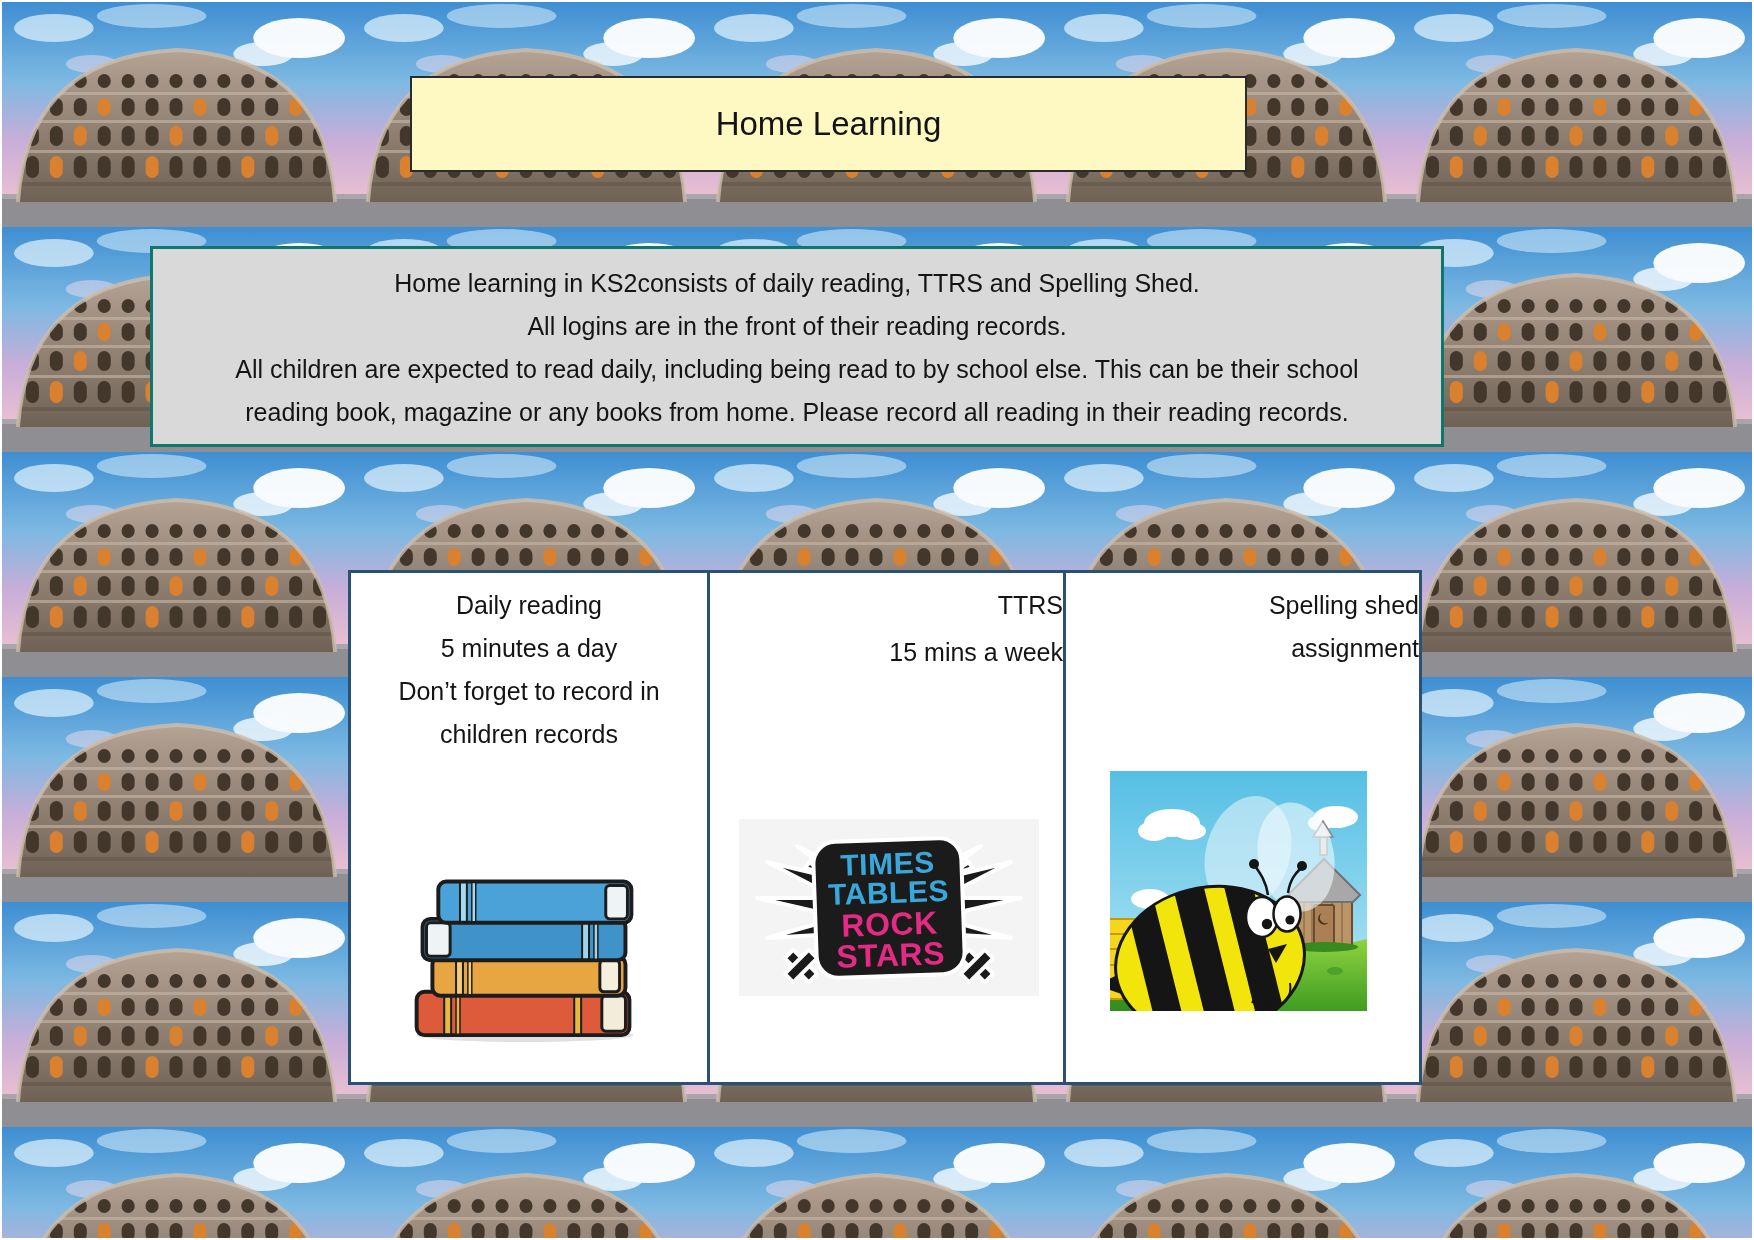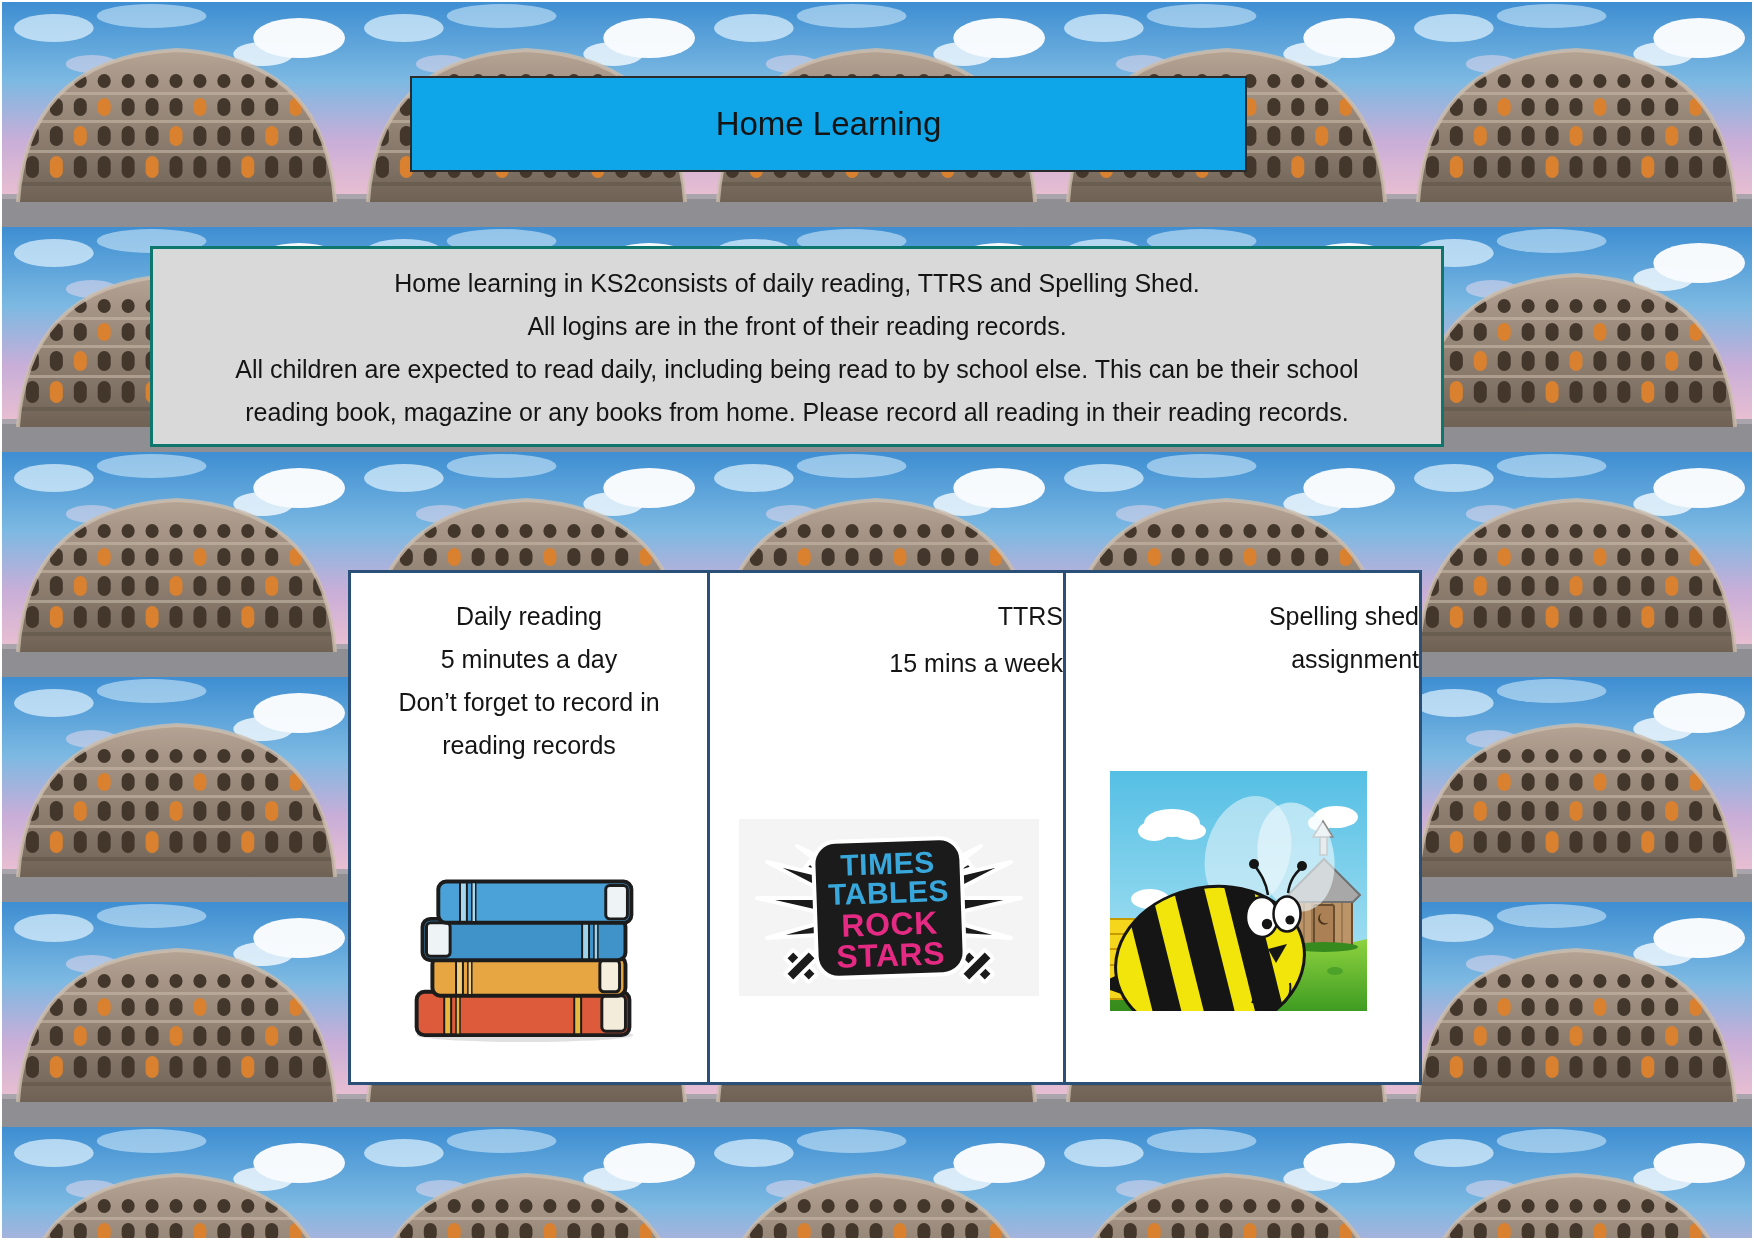--- a/index.html
+++ b/index.html
@@ -12,7 +12,7 @@
   .tile svg{display:block;width:100%;height:100%;}
   
   .title-box{position:absolute;left:410px;top:76px;width:833px;height:92px;
-             background:#0ea5e9;border:2px solid #2b2b2b;
+             background:#fef9c3;border:2px solid #2b2b2b;
              display:flex;align-items:center;justify-content:center;
              font-size:33px;}
   

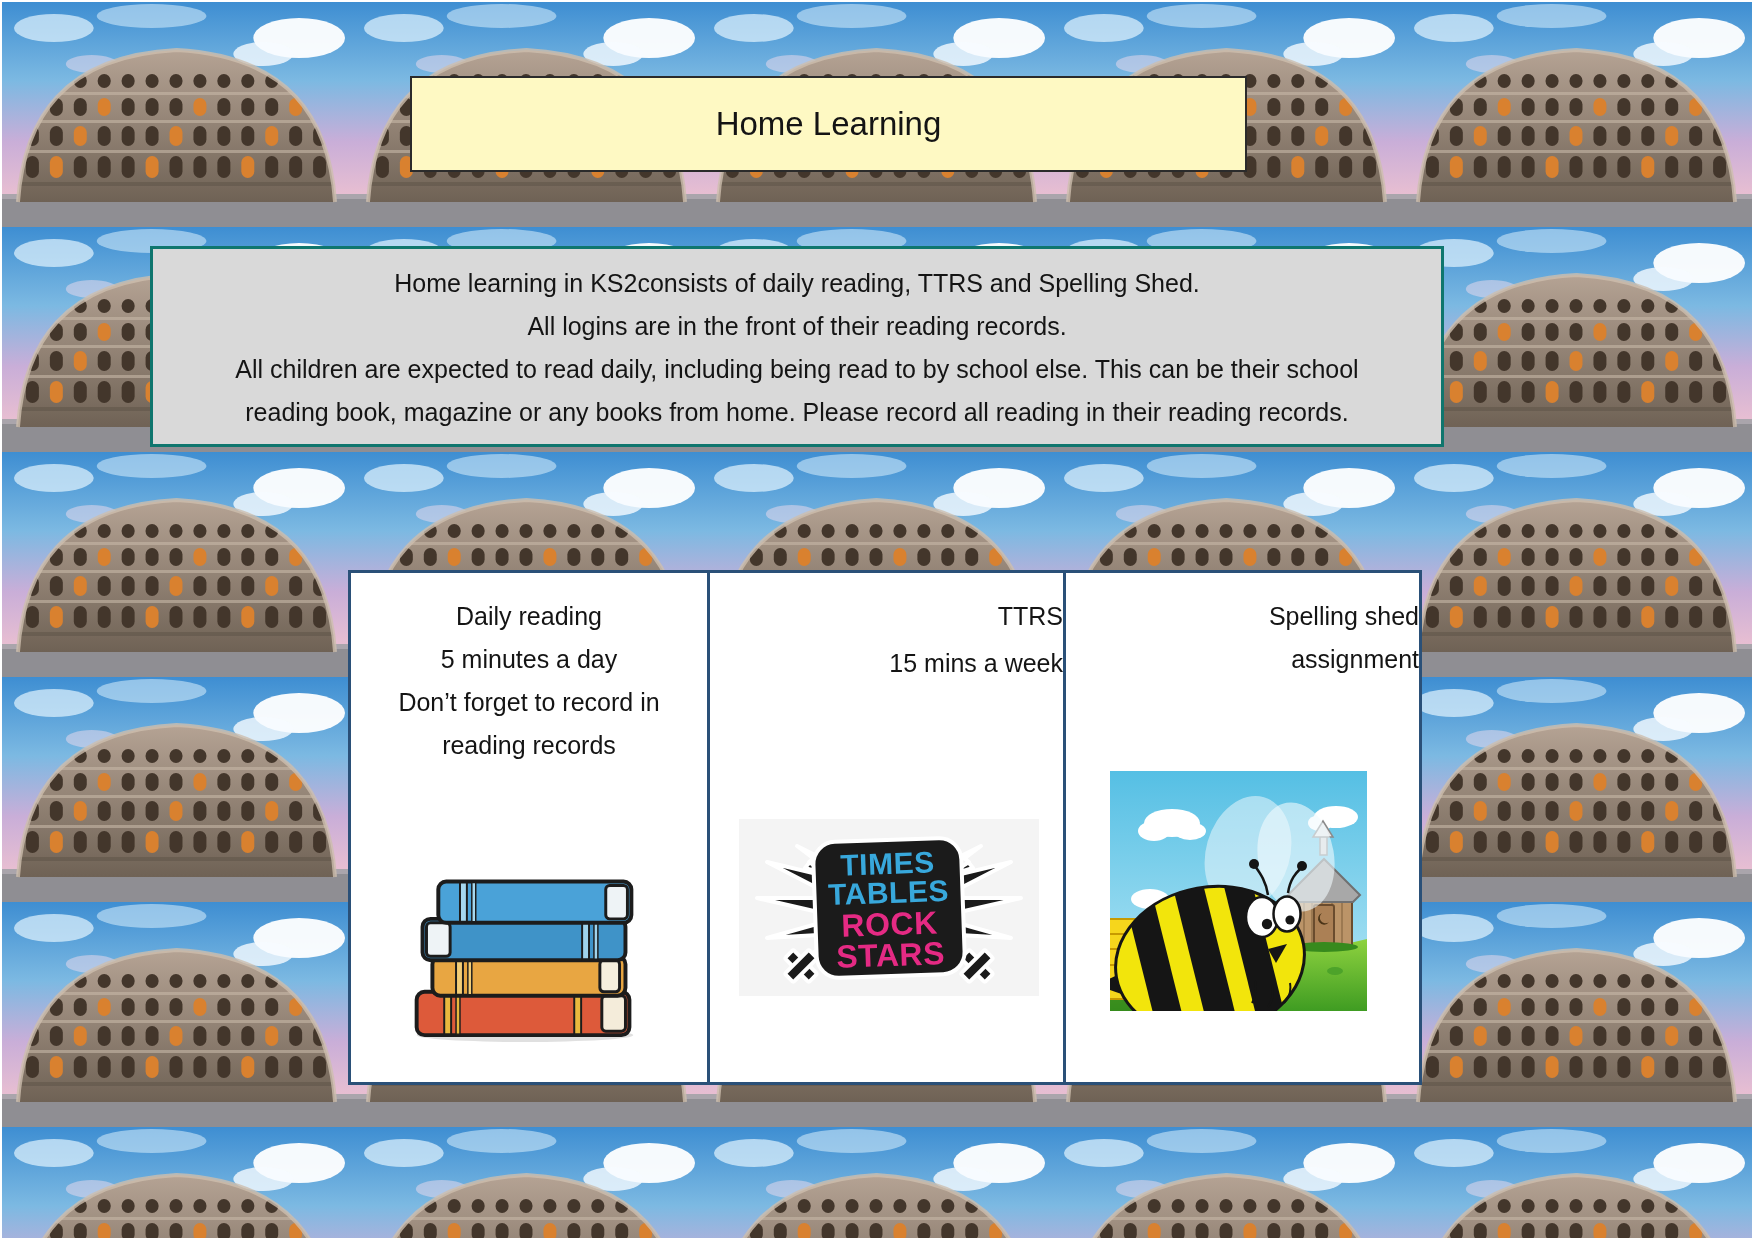--- a/index.html
+++ b/index.html
@@ -24,7 +24,7 @@
             display:grid;grid-template-columns:1fr 1fr 1fr;
             border:3px solid #2a5078;box-sizing:border-box;}
   .cell{position:relative;background:#ffffff;text-align:center;
-        font-size:25px;line-height:43px;padding-top:22px;box-sizing:border-box;}
+        font-size:25px;line-height:43px;padding-top:11px;box-sizing:border-box;}
   .cell + .cell{border-left:3px solid #2a5078;text-align:right;}
   .ln{display:block;}
   .body-gap{margin-top:4px;}

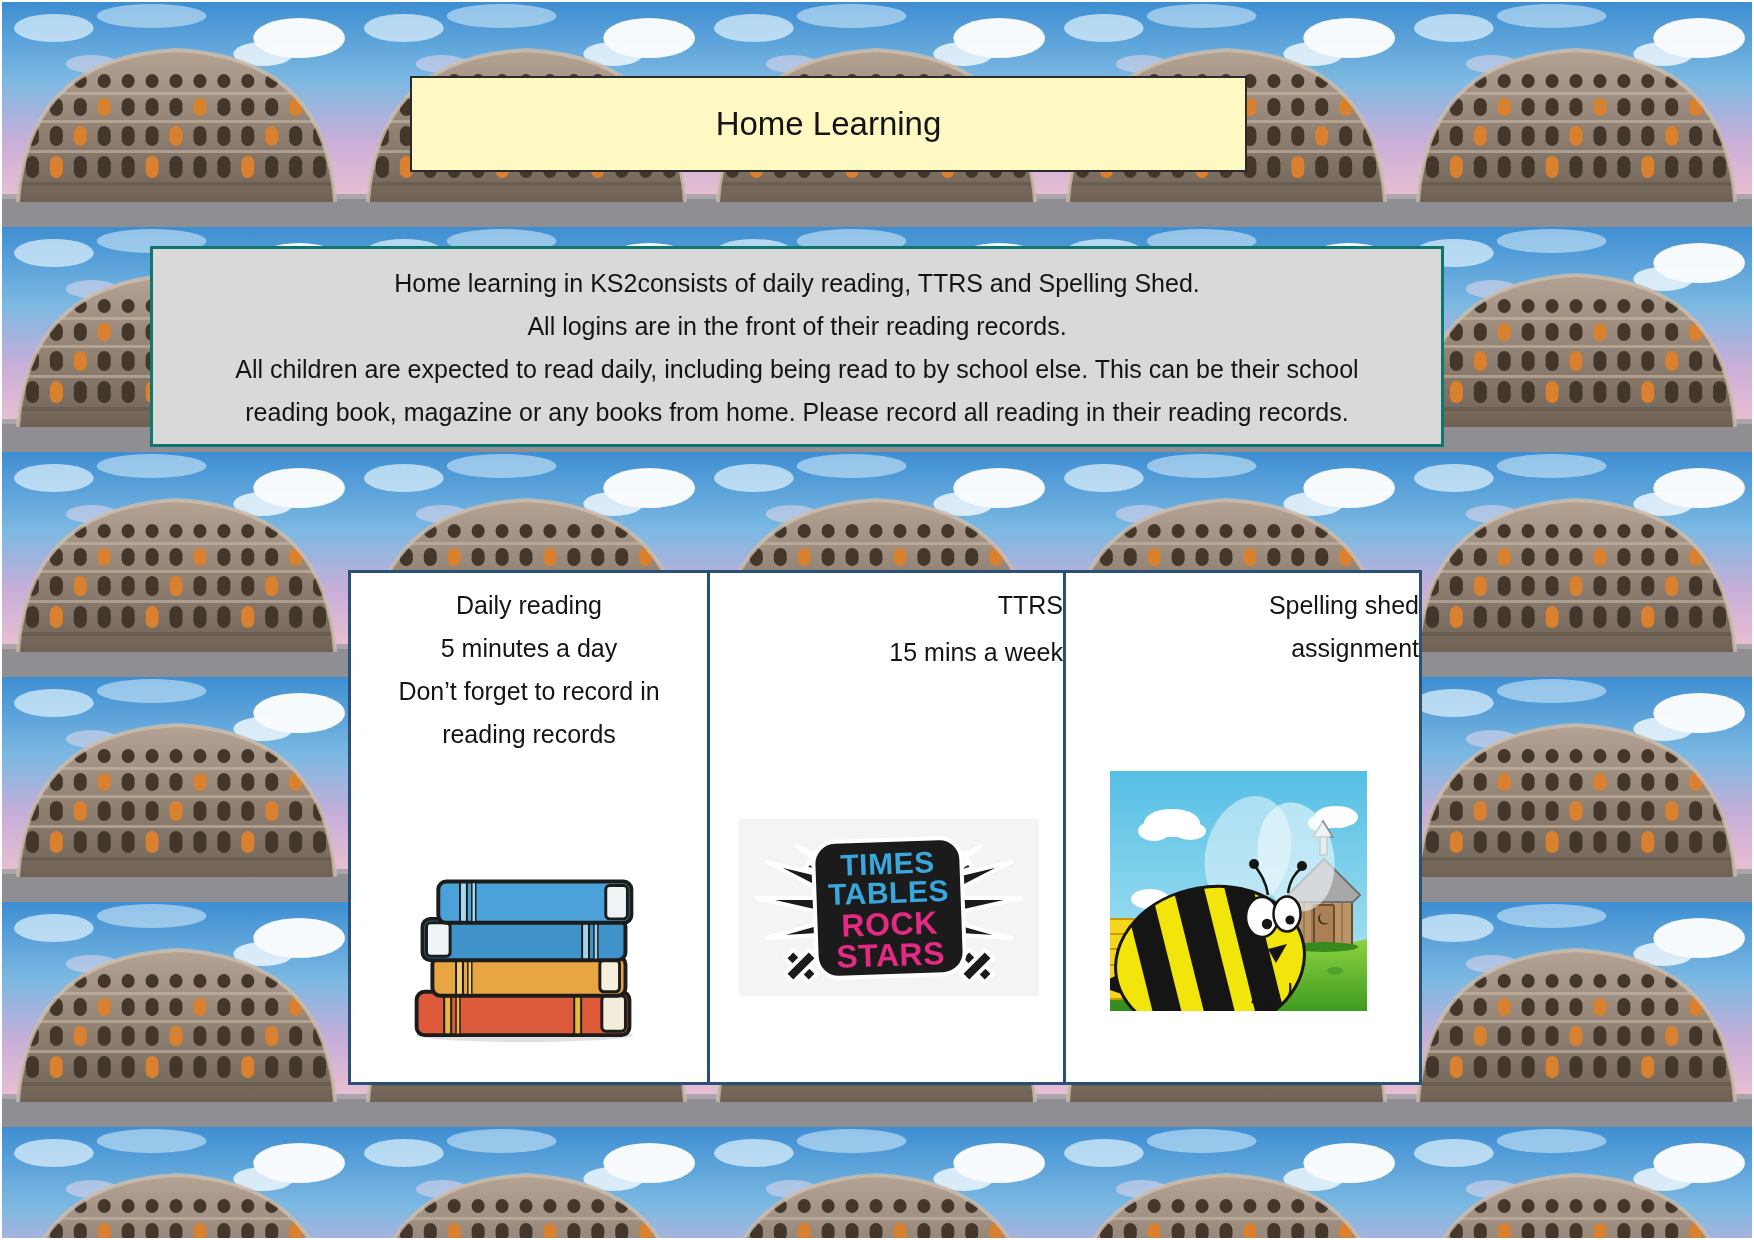--- a/index.html
+++ b/index.html
@@ -2670,7 +2670,7 @@
       <div class="ln">Daily reading</div>
       <div class="ln">5 minutes a day</div>
       <div class="ln">Don’t forget to record in</div>
-      <div class="ln">reading records</div>
+      <div class="ln">children records</div>
       <div class="img img-books">
         <svg viewBox="0 0 235 200">
           <ellipse cx="118" cy="192" rx="110" ry="7" fill="#000" opacity="0.12"></ellipse>

